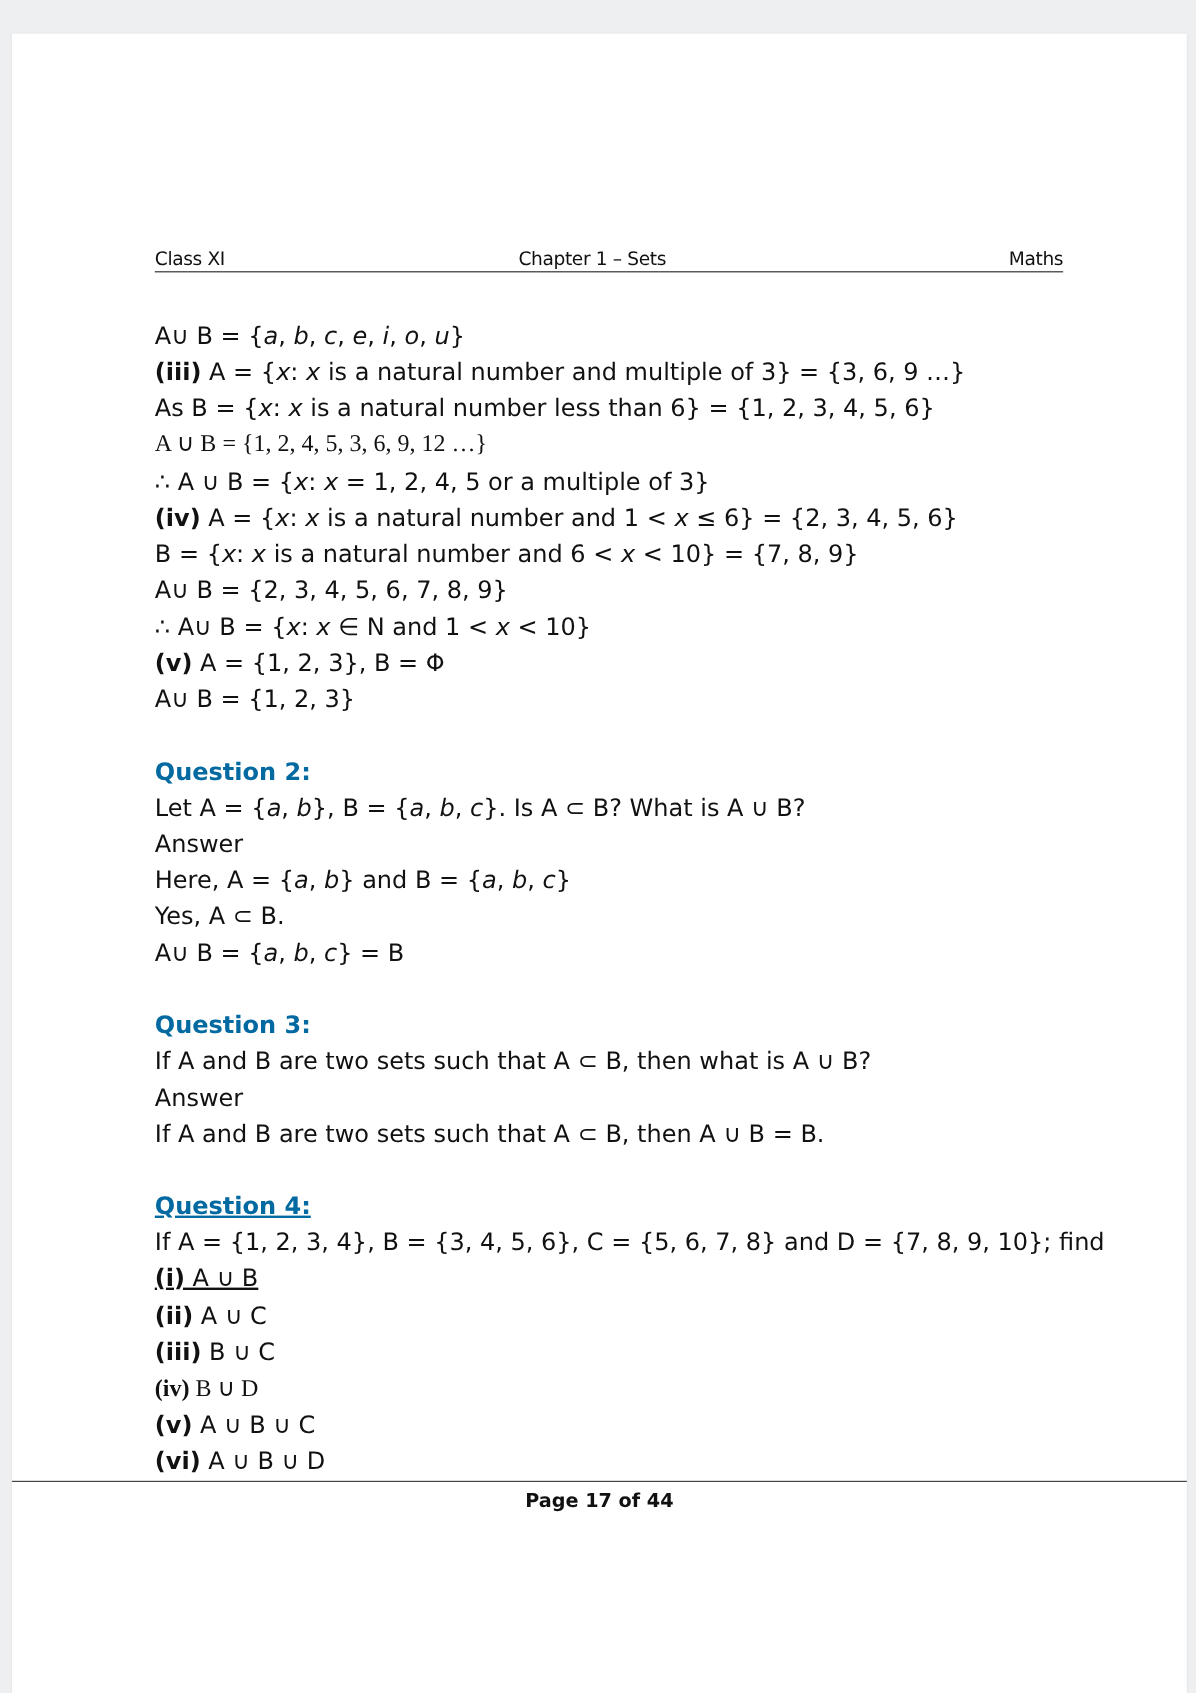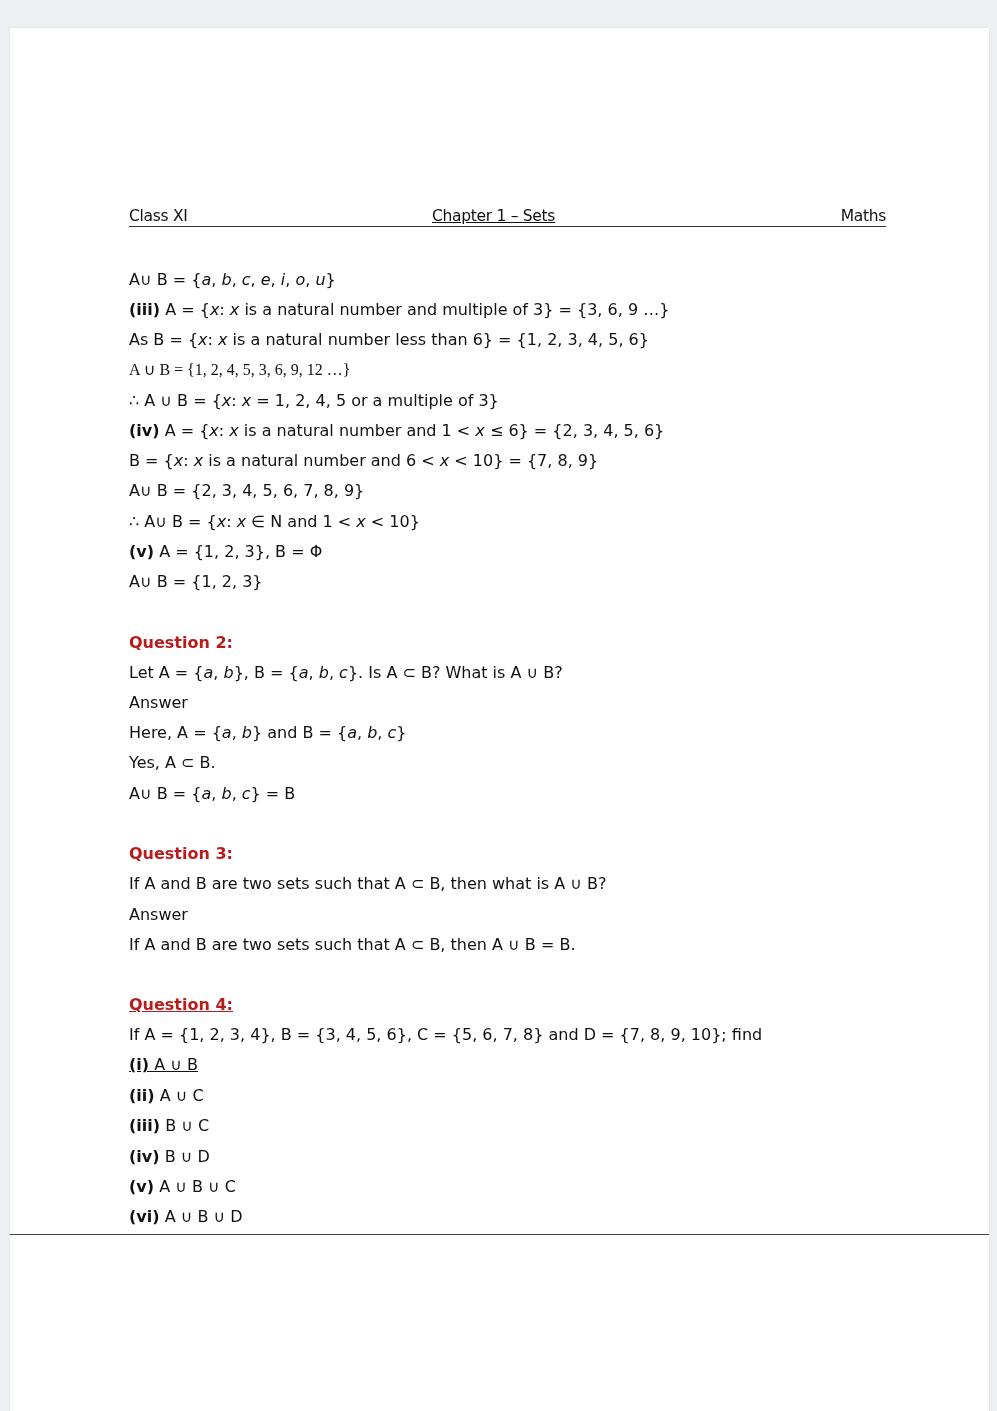--- a/index.html
+++ b/index.html
@@ -42,7 +42,7 @@
       letter-spacing: -0.3px;
     }
     .header .h-left { left: 0; }
-    .header .h-center { left: 303px; text-decoration: underline; }
+    .header .h-center { left: 303px; }
     .header .h-right { right: 0; }
 
     .content {

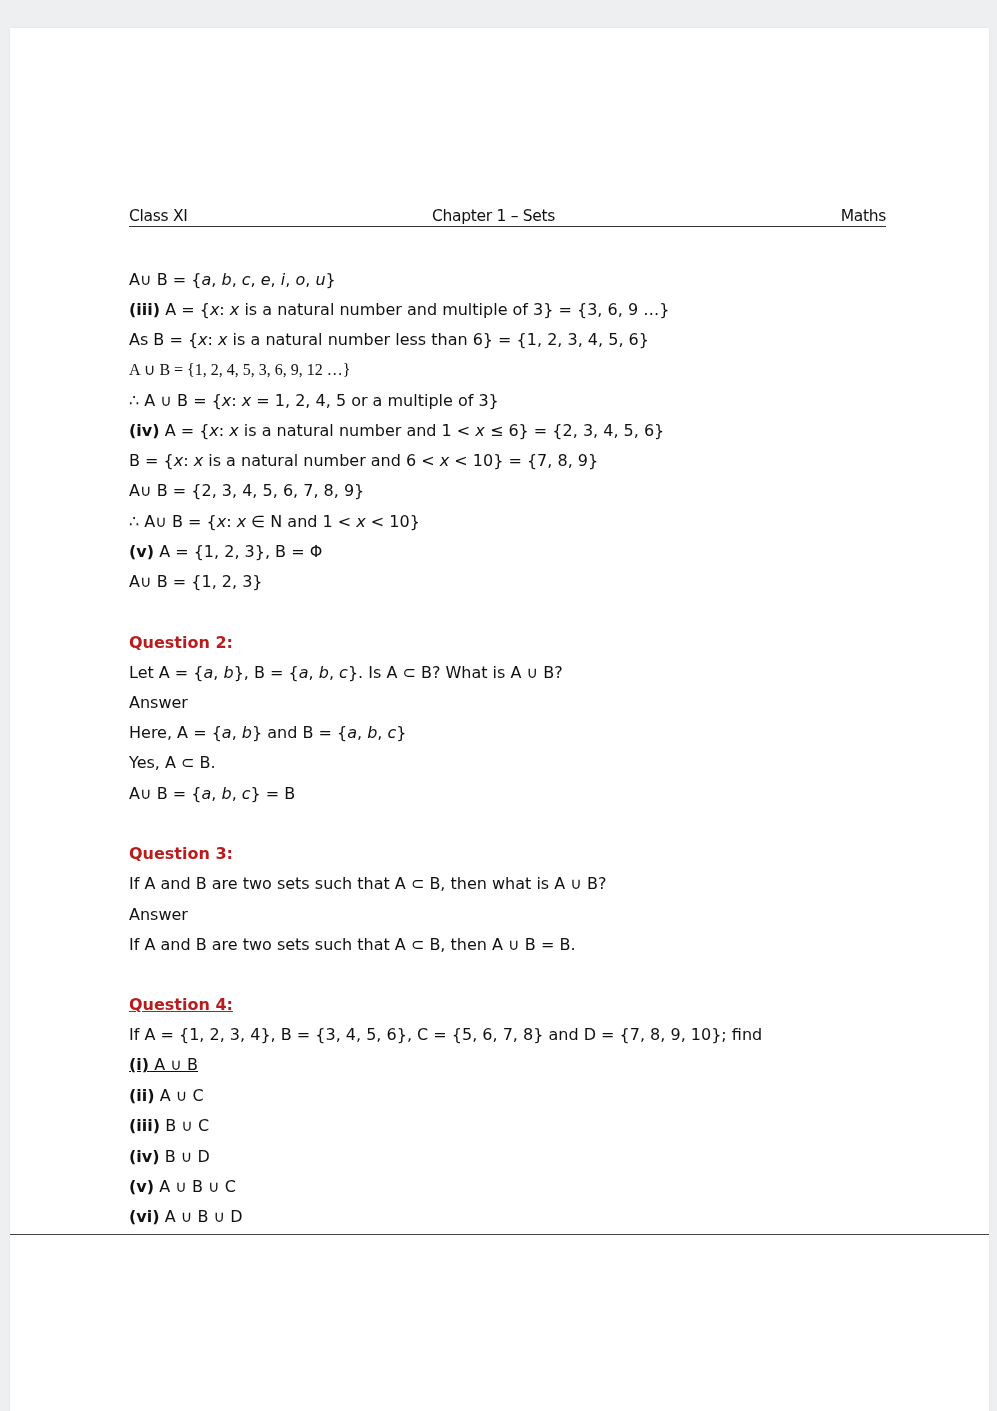--- a/index.html
+++ b/index.html
@@ -55,7 +55,7 @@
       position: absolute;
       left: 0;
       white-space: nowrap;
-      font-size: 16px;
+      font-size: 20px;
       line-height: 20px;
       color: #111;
     }

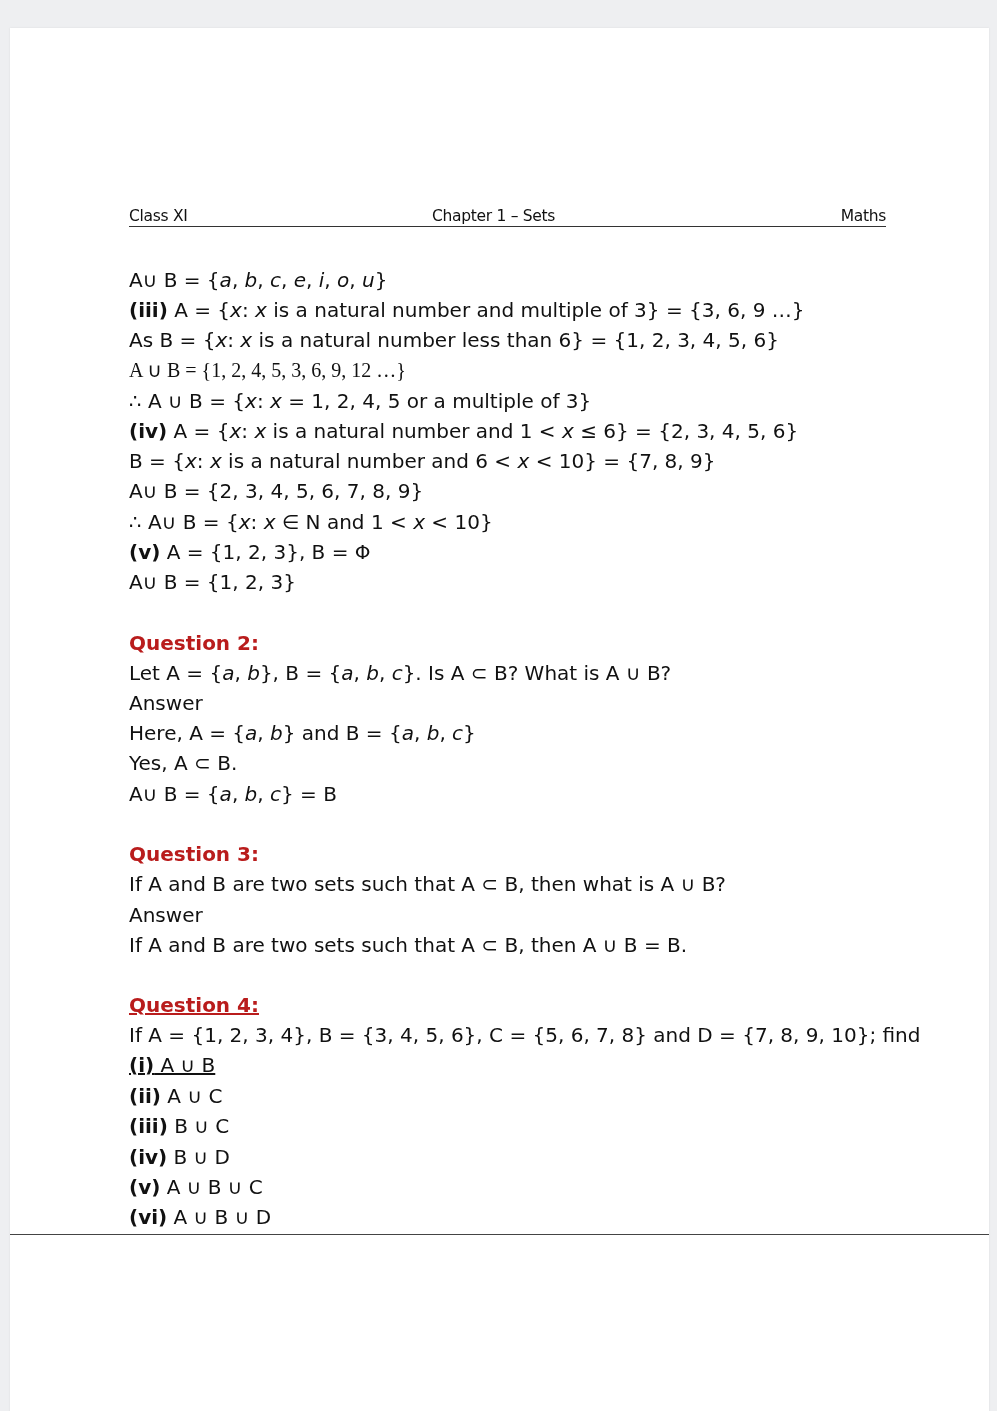--- a/index.html
+++ b/index.html
@@ -62,7 +62,7 @@
     .line i { font-style: italic; }
     .line b { font-weight: bold; }
     .q-heading {
-      color: #b91c1c;
+      color: #0369a1;
       font-weight: bold;
     }
 

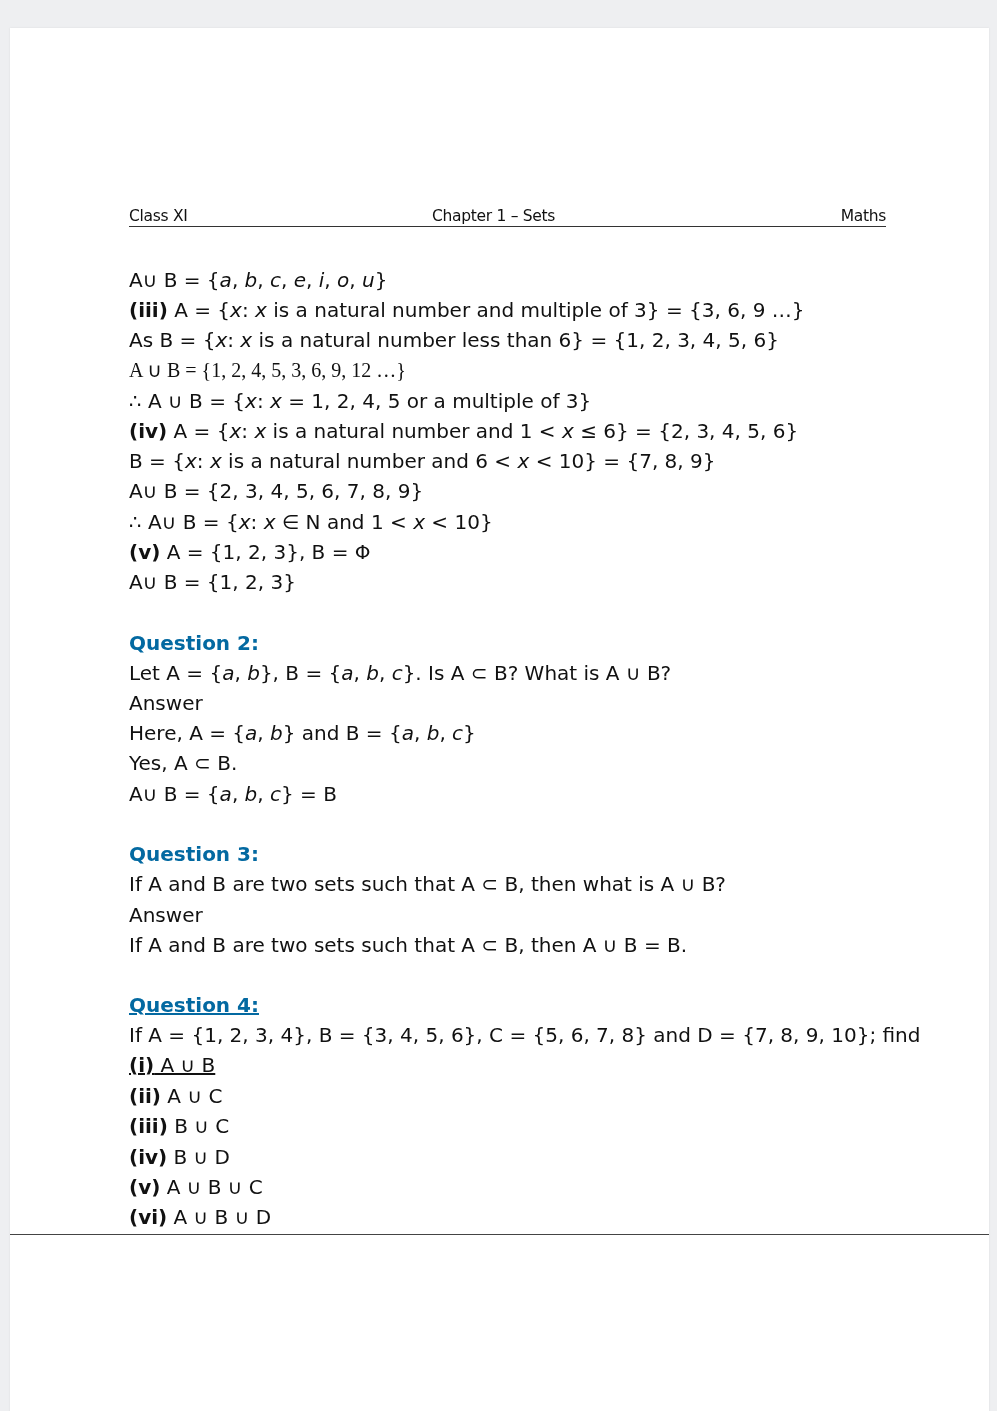--- a/index.html
+++ b/index.html
@@ -122,7 +122,7 @@
       <div class="line" style="top: 807px; text-decoration: underline;"><b>(i)</b><span> A ∪ B</span></div>
       <div class="line" style="top: 838px;"><b>(ii)</b><span> A ∪ C</span></div>
       <div class="line" style="top: 868px;"><b>(iii)</b><span> B ∪ C</span></div>
-      <div class="line" style="top: 899px;"><b>(iv)</b><span> B ∪ D</span></div>
+      <div class="line" style="top: 899px; font-family: Liberation Serif, serif;"><b>(iv)</b><span> B ∪ D</span></div>
       <div class="line" style="top: 929px;"><b>(v)</b><span> A ∪ B ∪ C</span></div>
       <div class="line" style="top: 959px;"><b>(vi)</b><span> A ∪ B ∪ D</span></div>
     </div>

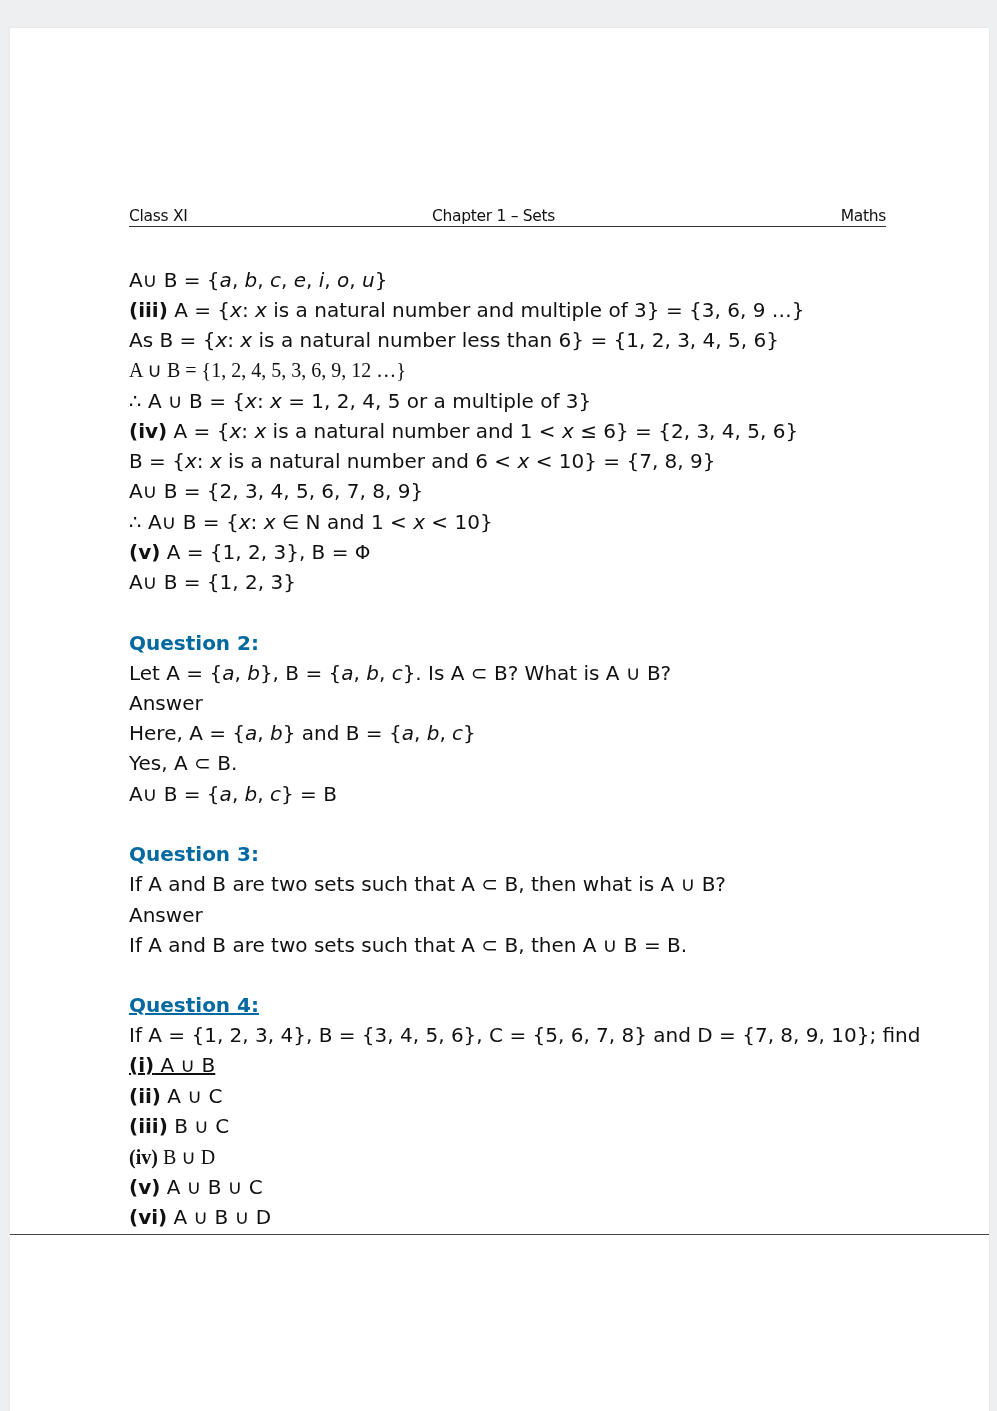--- a/index.html
+++ b/index.html
@@ -128,6 +128,7 @@
     </div>
 
   <div class="footer-rule"></div>
+  <div class="footer-text">Page 17 of 44</div>
 </div>
 
 </body></html>

